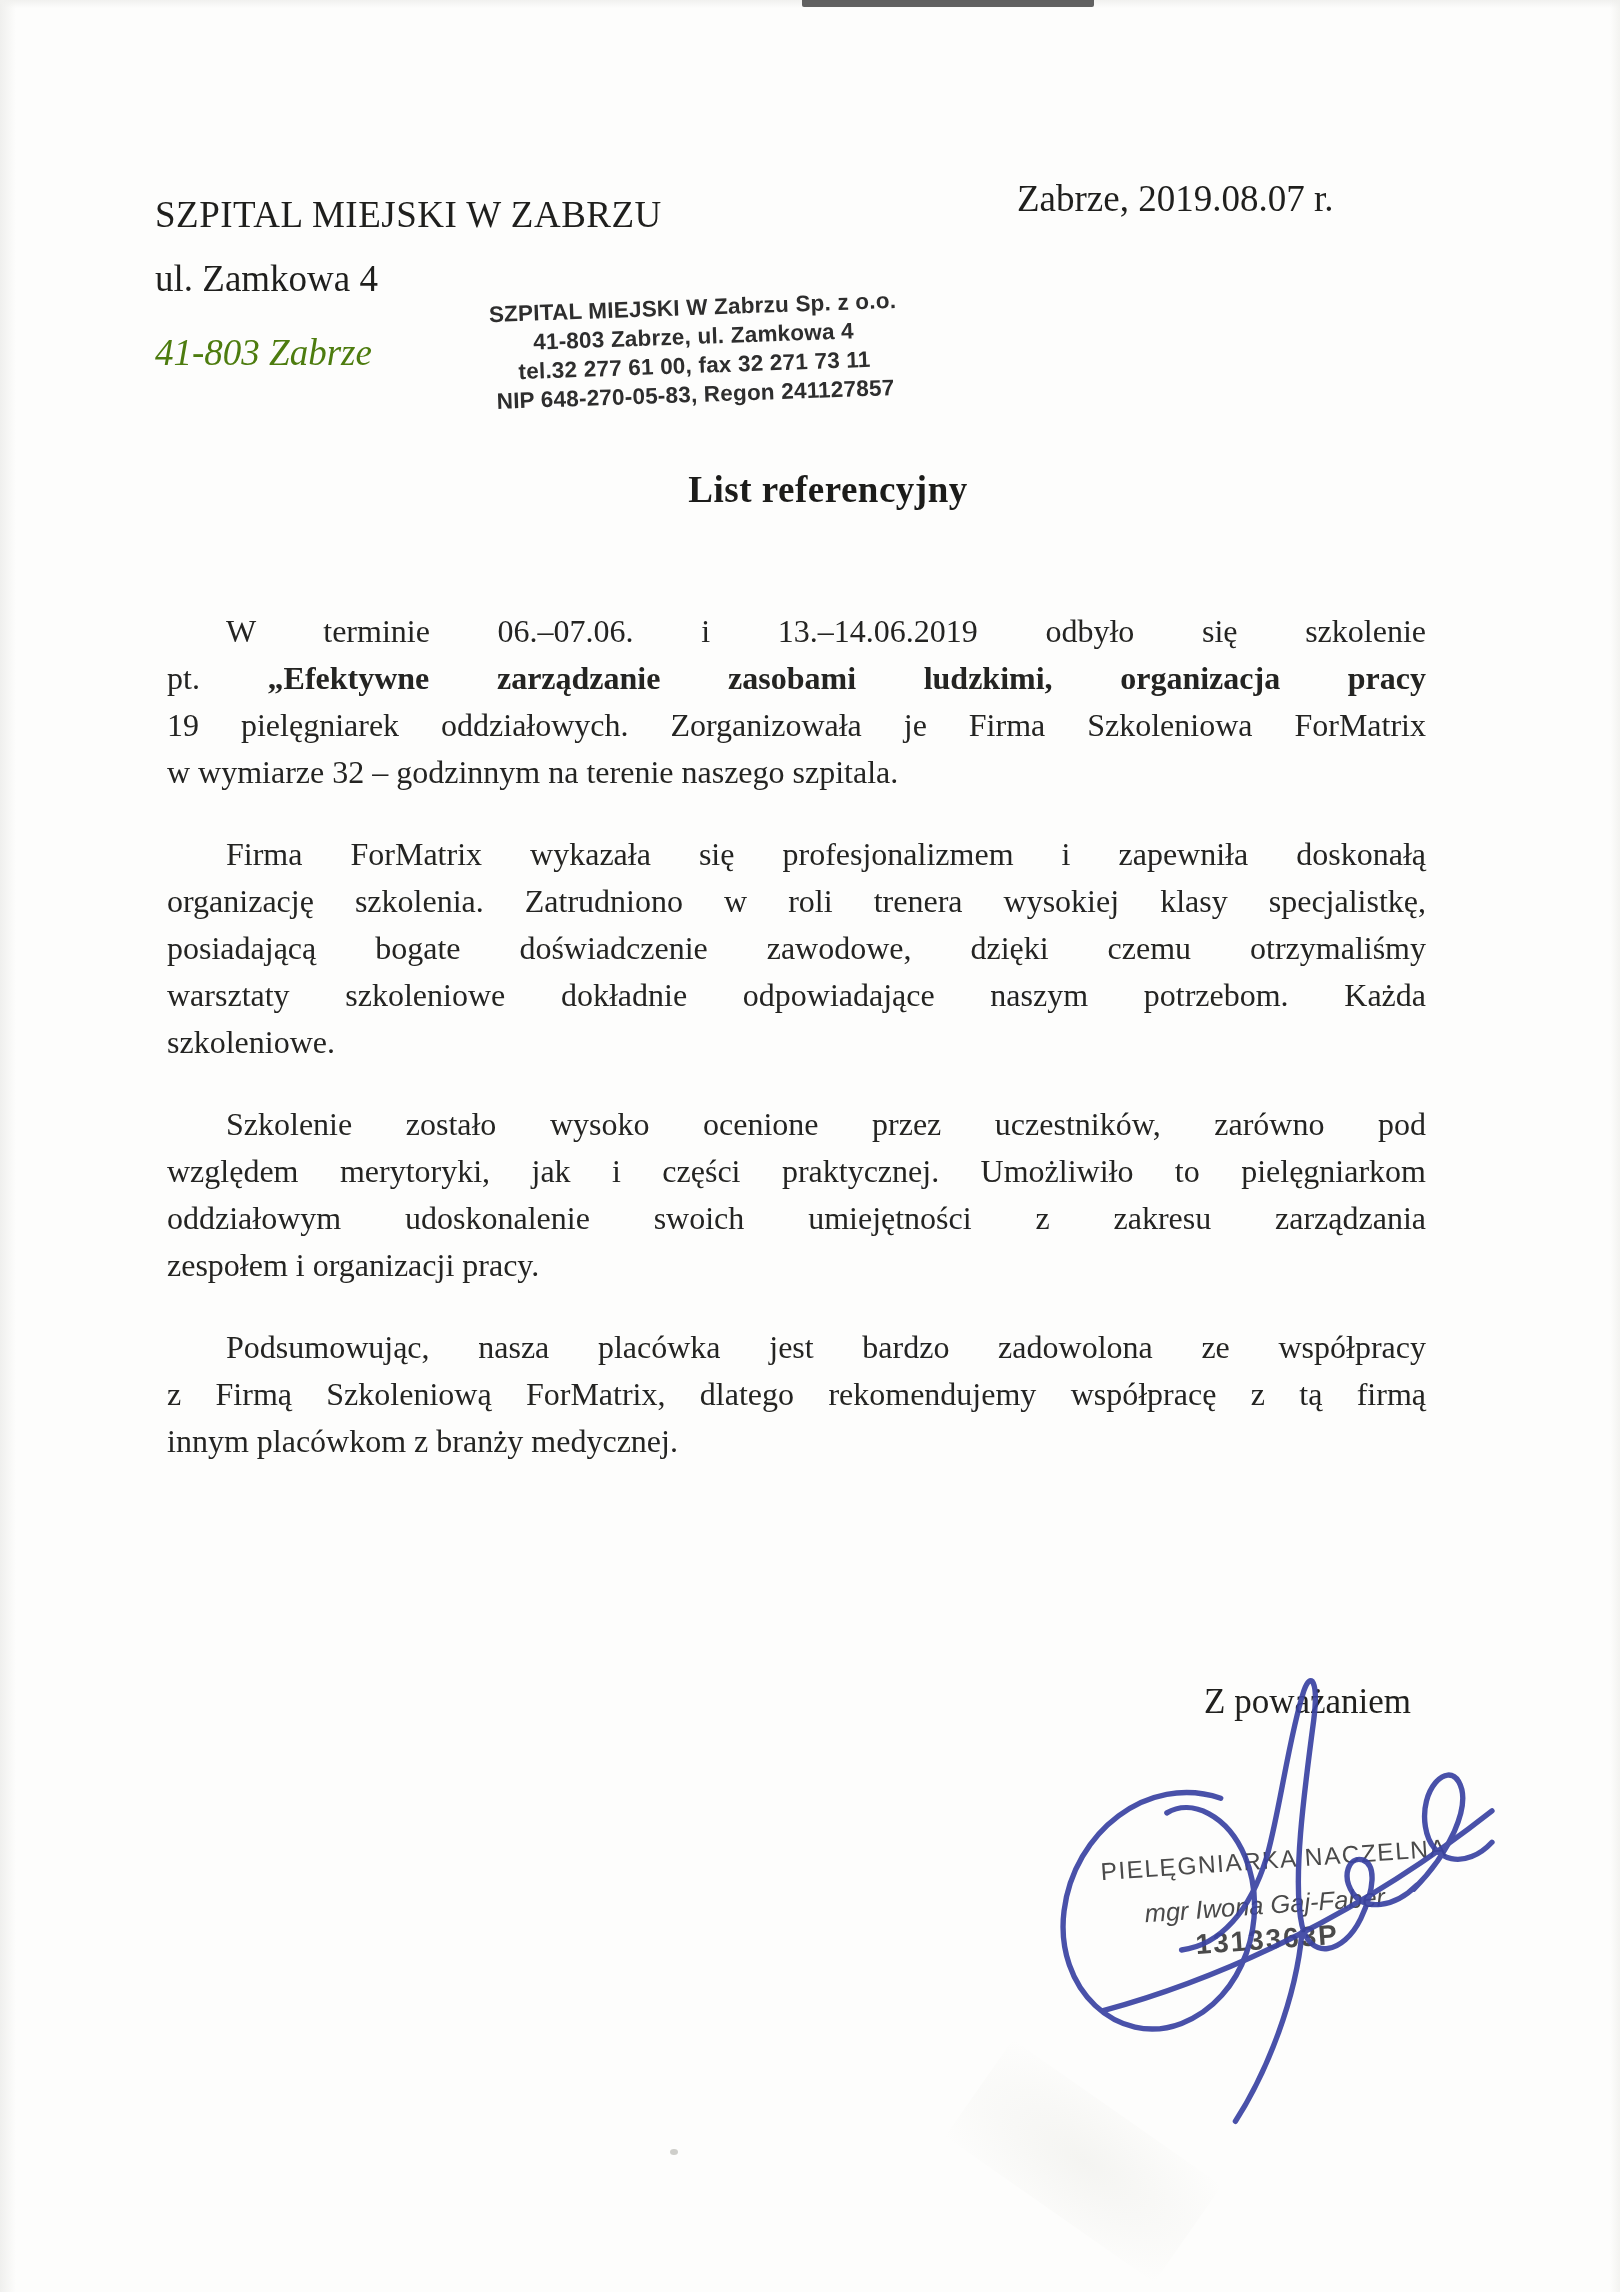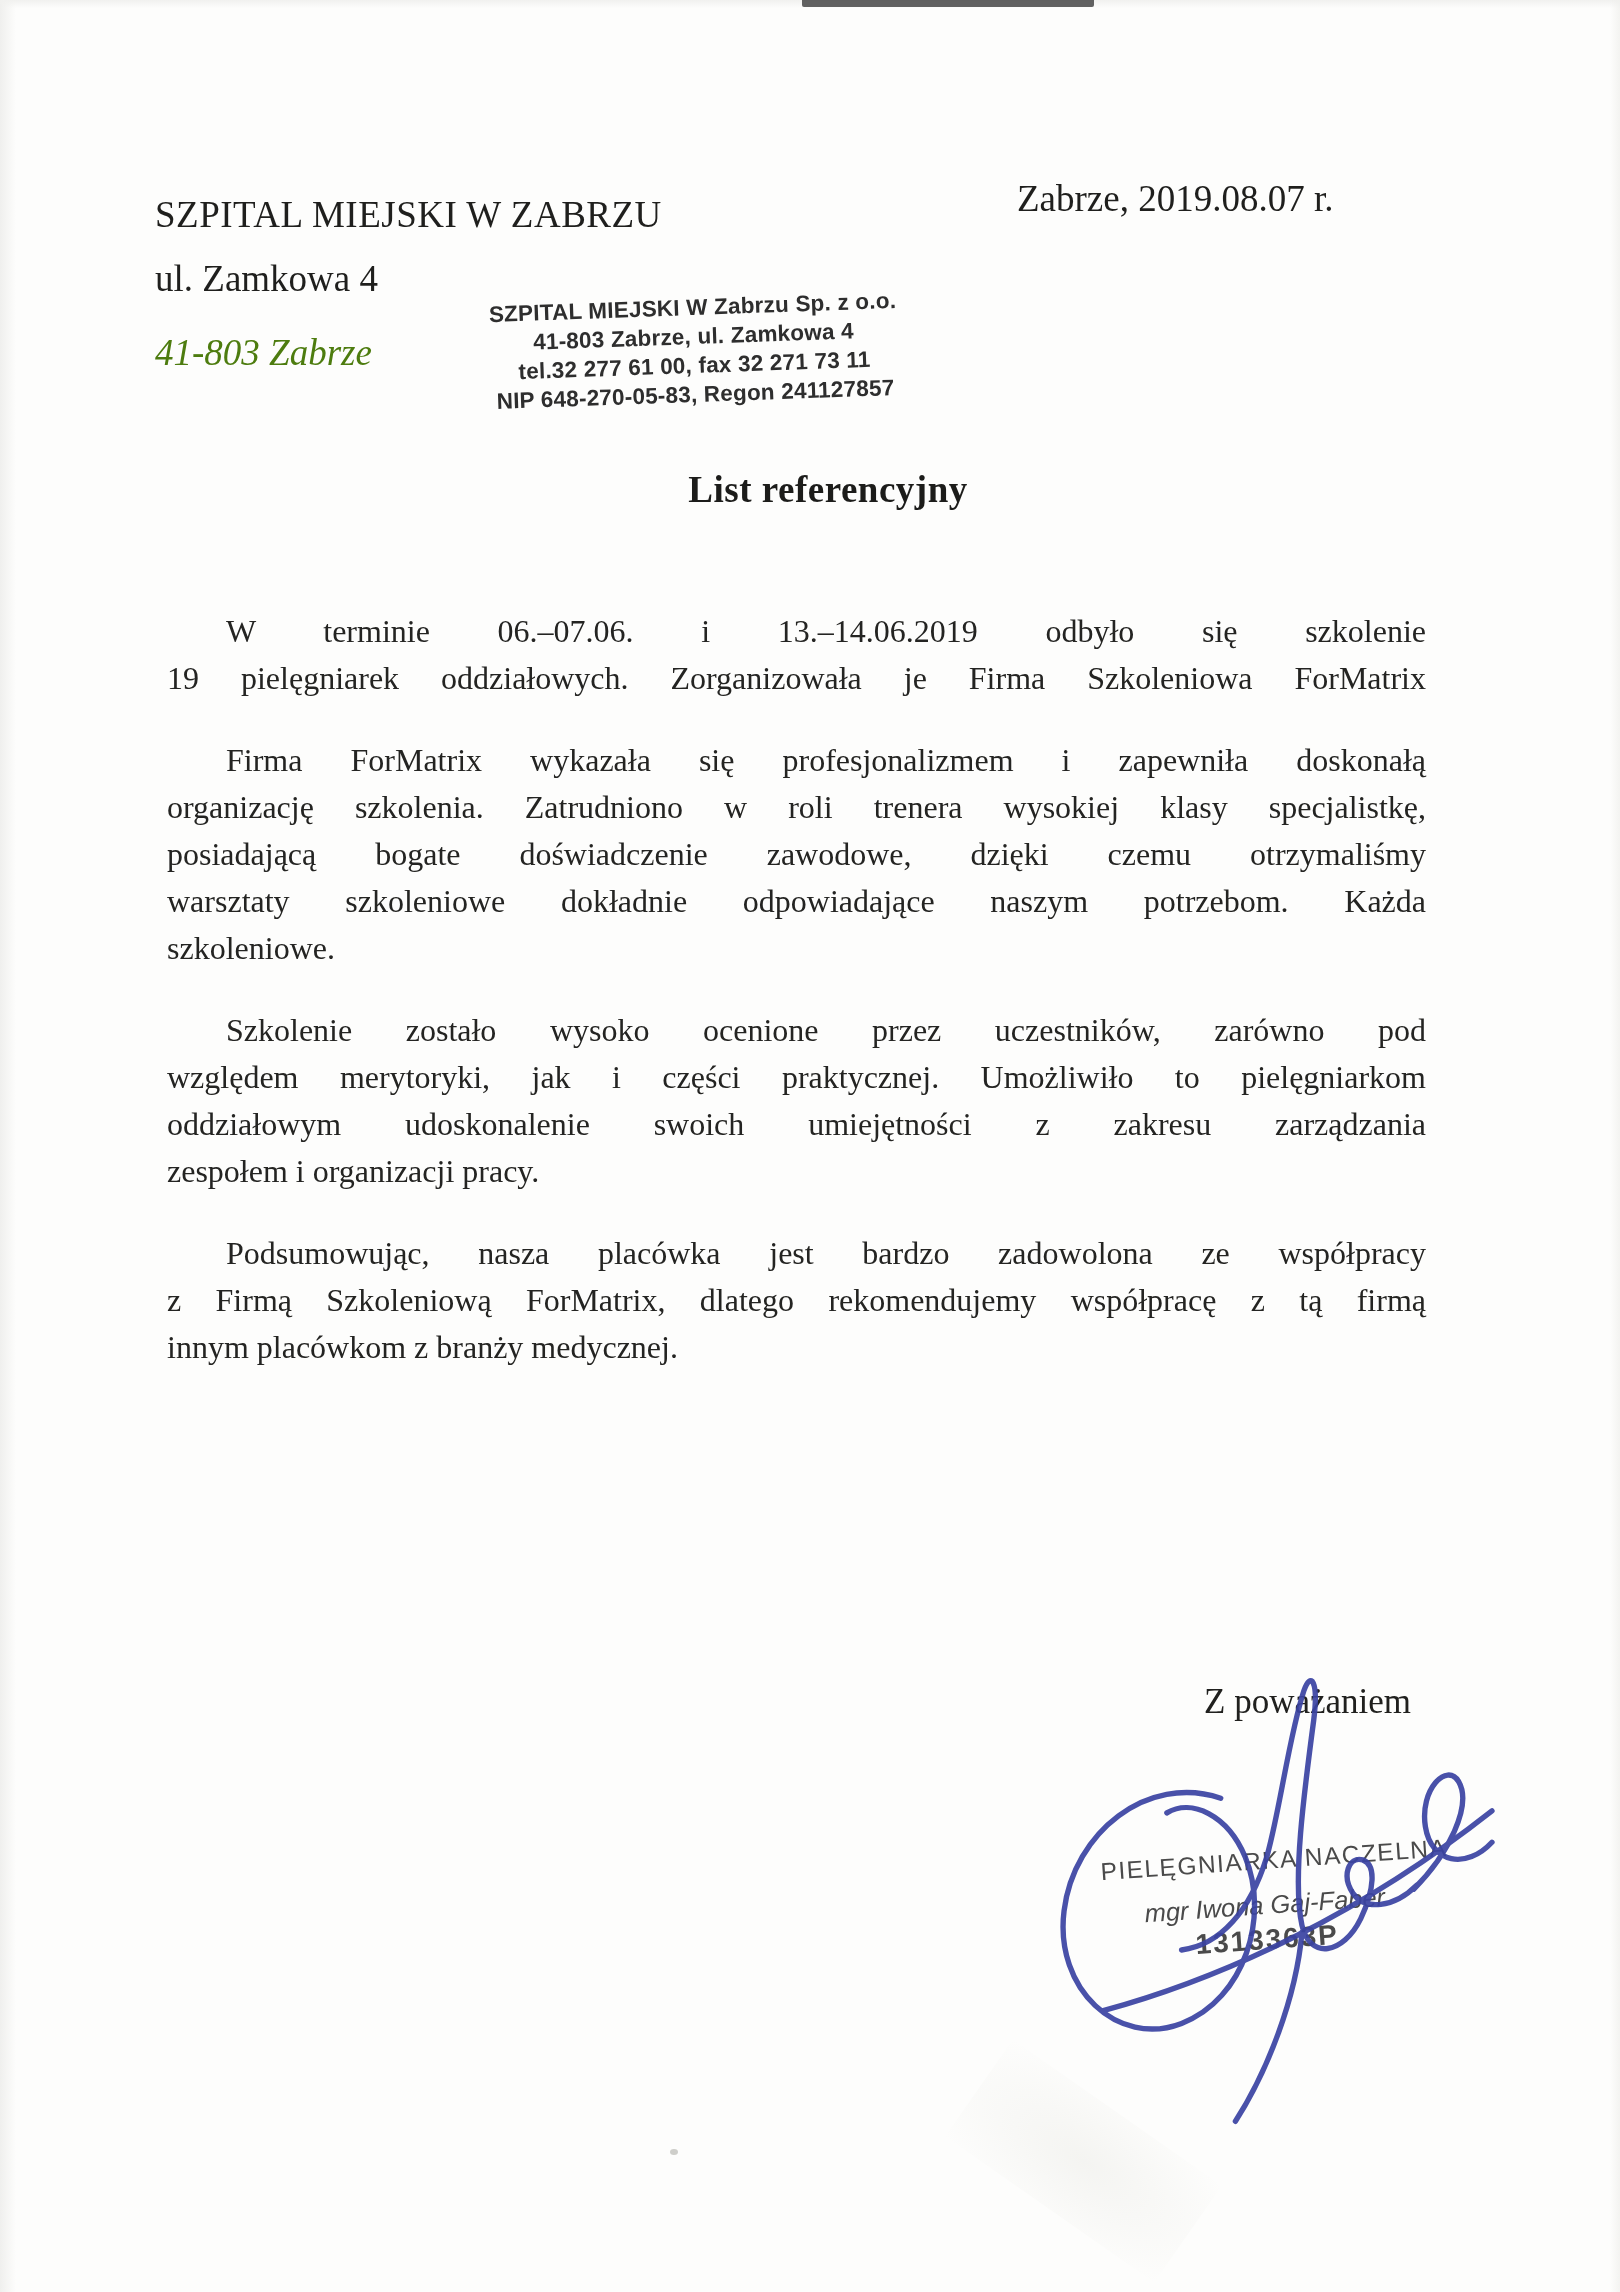--- a/index.html
+++ b/index.html
@@ -99,6 +99,7 @@
   <div class="abs letter-body">
       <div class="para">
         <div class="line first"><span>W terminie 06.–07.06. i 13.–14.06.2019 odbyło się szkolenie</span></div>
+        <div class="line"><span>pt. </span><span class="b">„Efektywne zarządzanie zasobami ludzkimi, organizacja pracy</span></div>
         <div class="line"><span>19 pielęgniarek oddziałowych. Zorganizowała je Firma Szkoleniowa ForMatrix</span></div>
       </div>
       <div class="para">

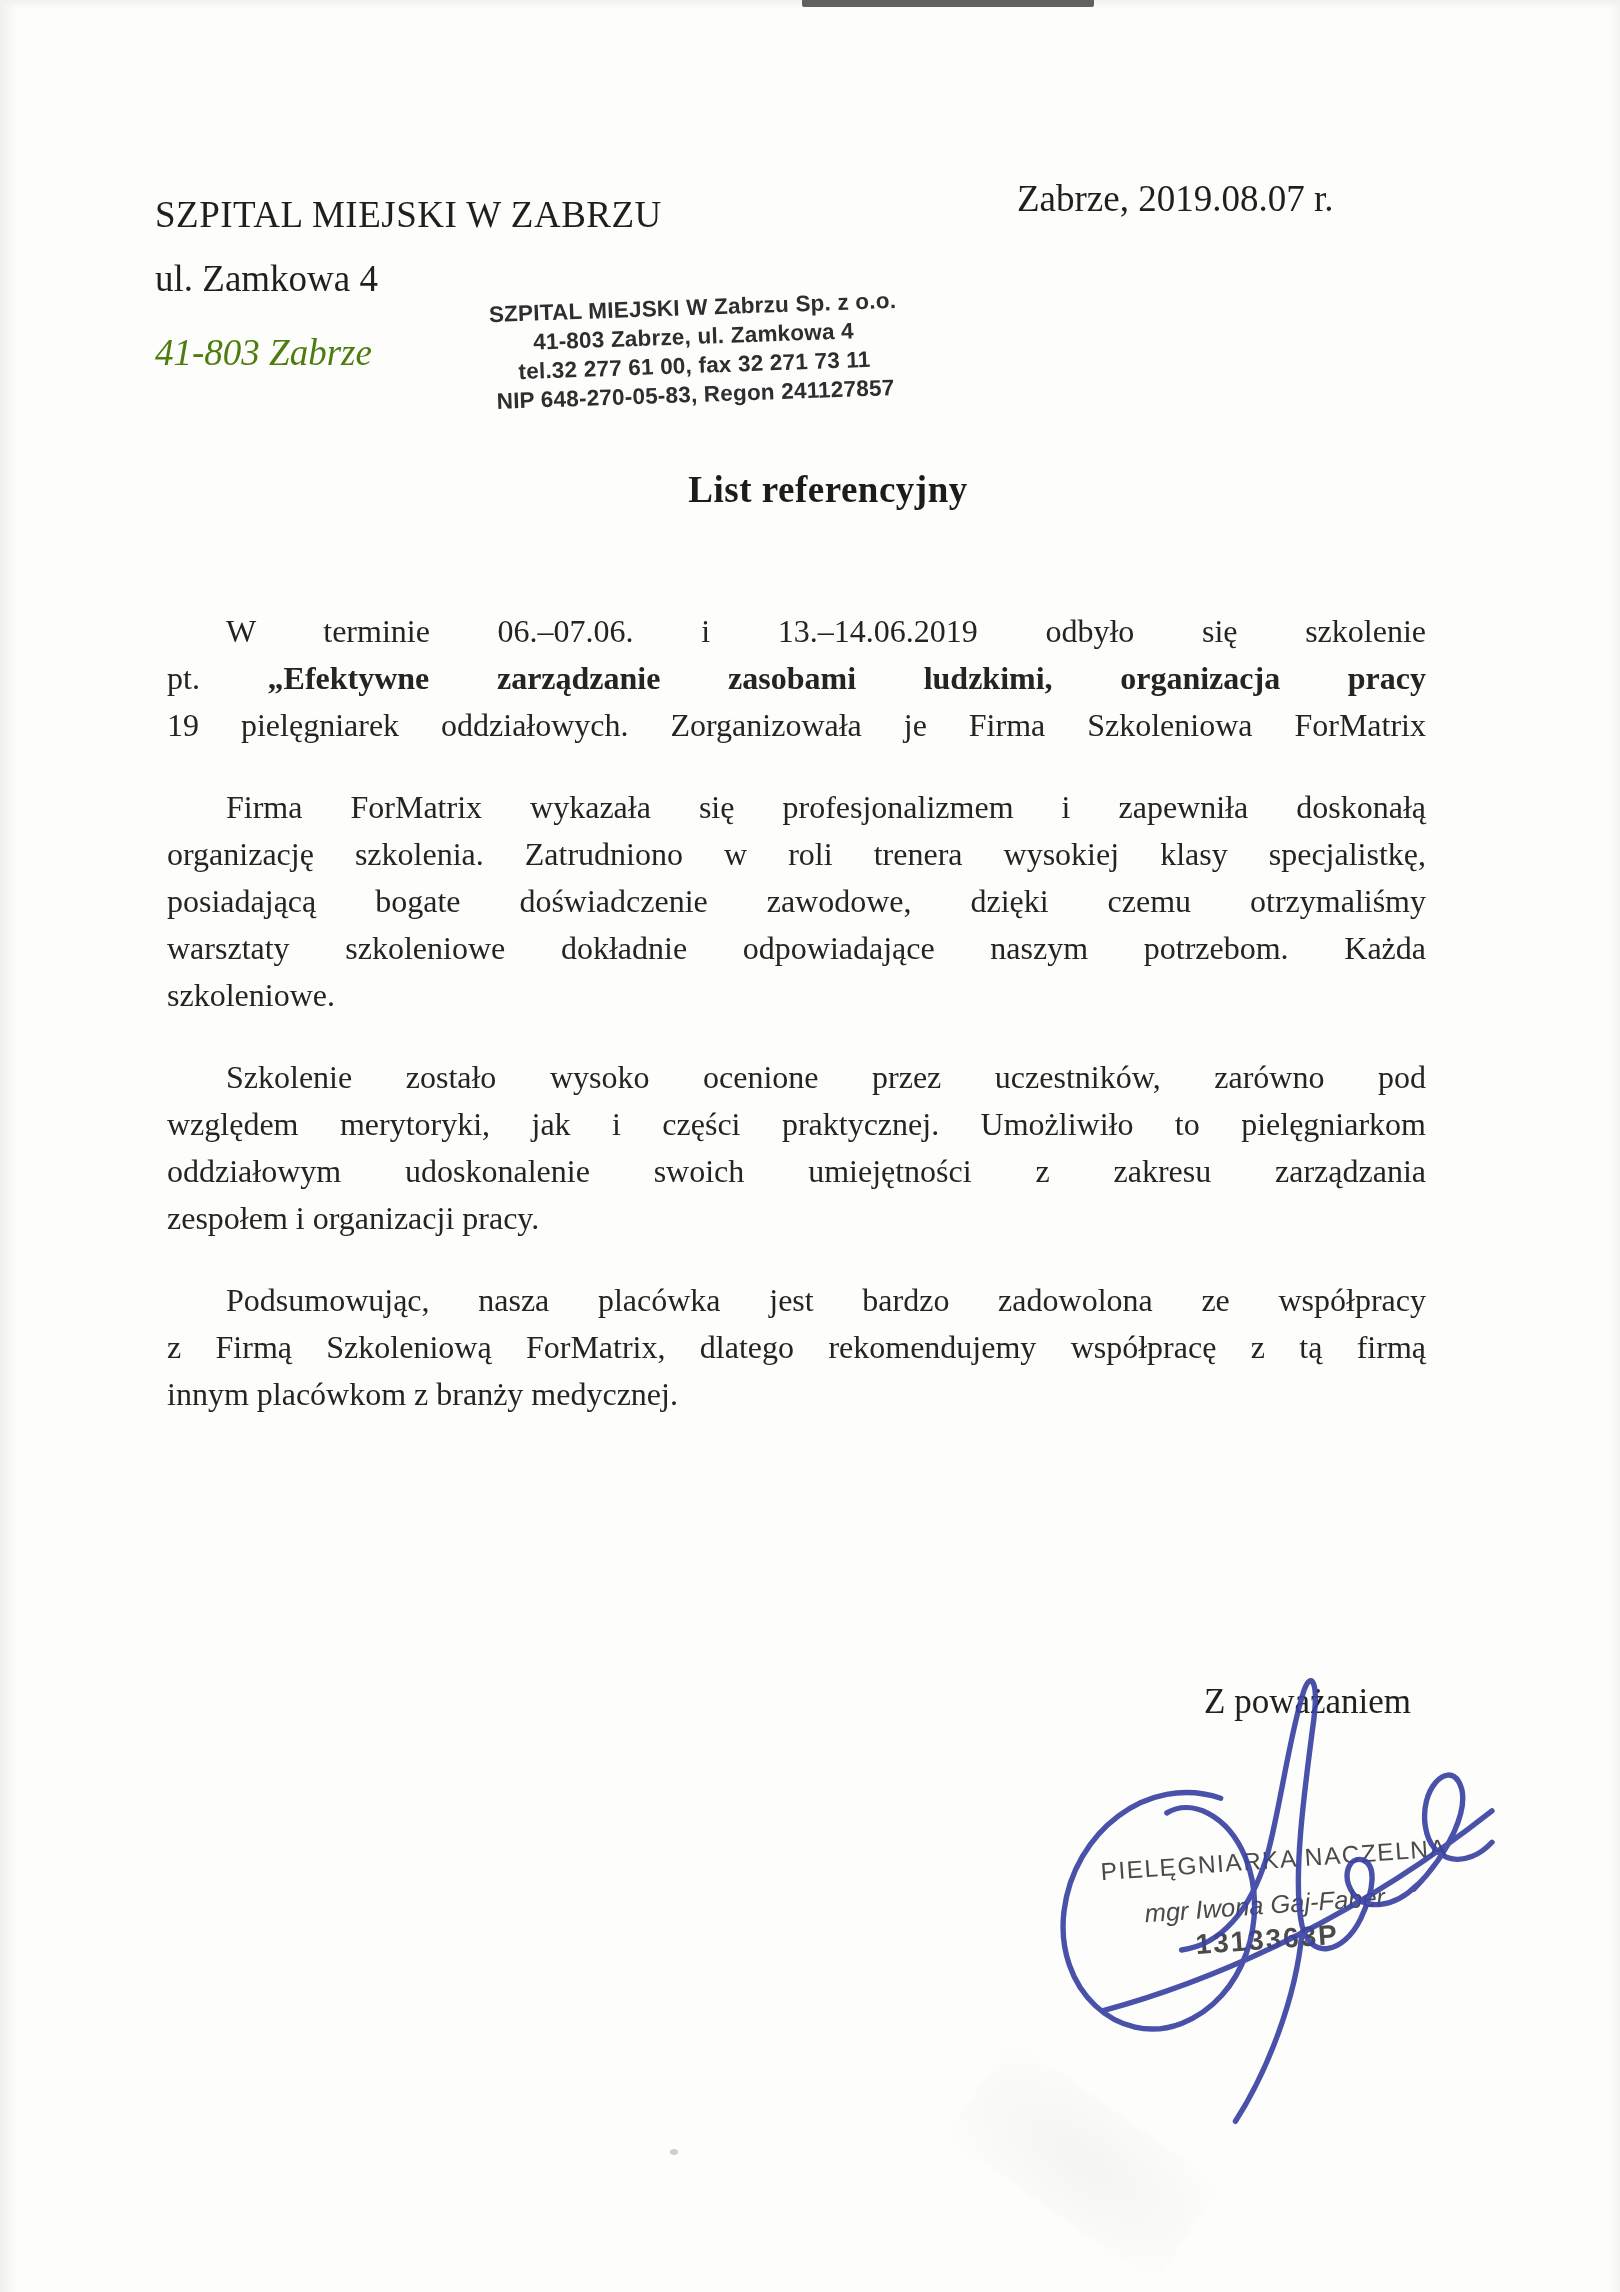--- a/index.html
+++ b/index.html
@@ -101,6 +101,7 @@
         <div class="line first"><span>W terminie 06.–07.06. i 13.–14.06.2019 odbyło się szkolenie</span></div>
         <div class="line"><span>pt. </span><span class="b">„Efektywne zarządzanie zasobami ludzkimi, organizacja pracy</span></div>
         <div class="line"><span>19 pielęgniarek oddziałowych. Zorganizowała je Firma Szkoleniowa ForMatrix</span></div>
+        <div class="line last"><span>w wymiarze 32 – godzinnym na terenie naszego szpitala.</span></div>
       </div>
       <div class="para">
         <div class="line first"><span>Firma ForMatrix wykazała się profesjonalizmem i zapewniła doskonałą</span></div>

